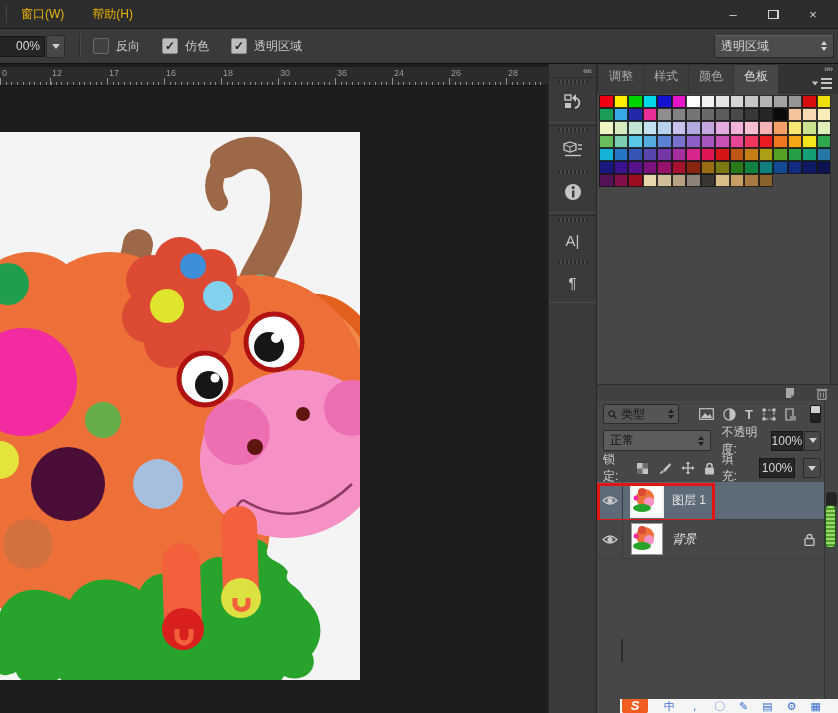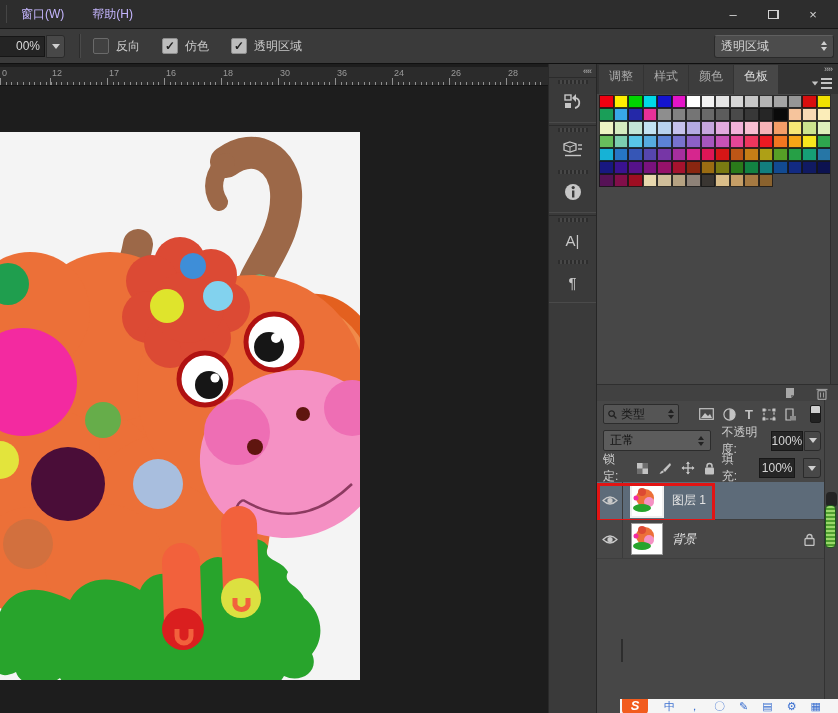--- a/index.html
+++ b/index.html
@@ -8,7 +8,7 @@
   
   .menubar{height:28px;background:#2d2d2d;border-bottom:1px solid #171717;display:flex;align-items:center;}
   .menubar .leftdiv{width:1px;height:18px;background:#454545;margin-left:6px;}
-  .menu-item{padding:0 14px;line-height:28px;color:#c4b5fd;cursor:default;}
+  .menu-item{padding:0 14px;line-height:28px;color:#eab308;cursor:default;}
   .win-controls{margin-left:auto;display:flex;align-items:center;gap:14px;padding-right:12px;}
   .win-btn{width:26px;height:18px;display:flex;align-items:center;justify-content:center;color:#d2d2d2;font-size:13px;}
   .icon-restore{position:relative;width:11px;height:9px;}

